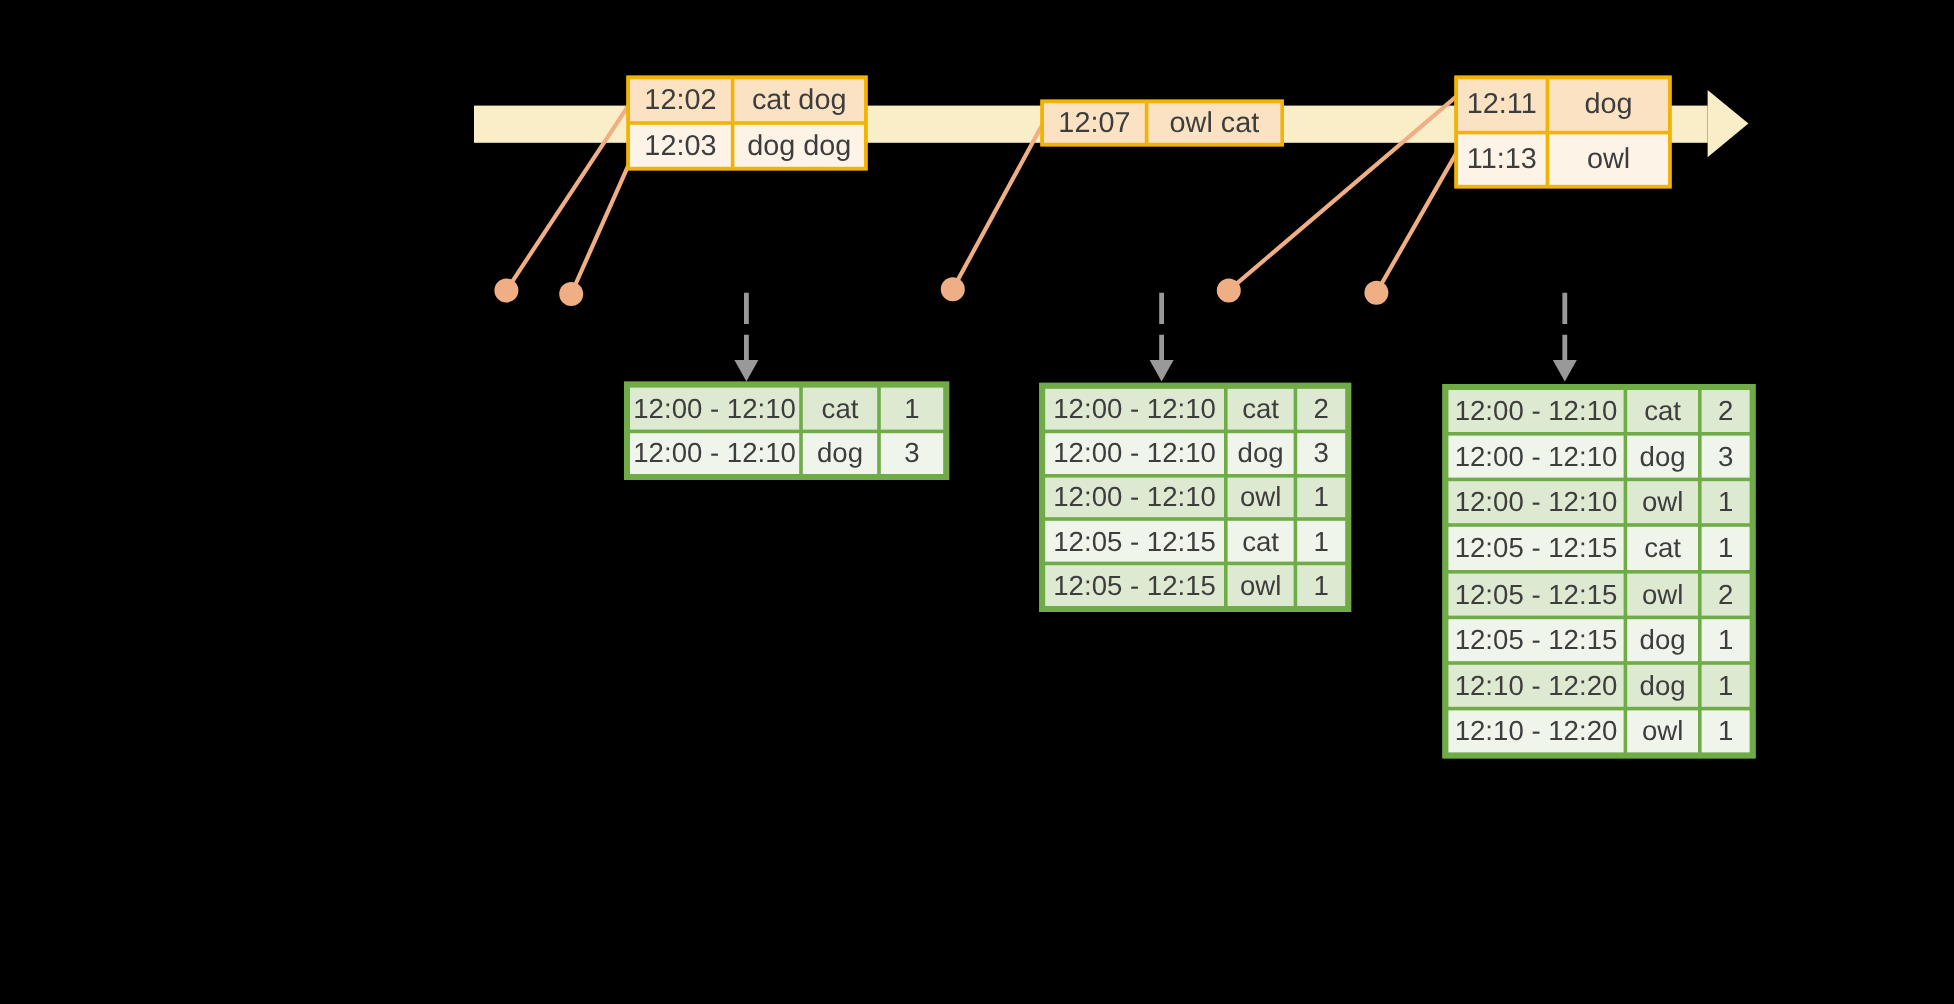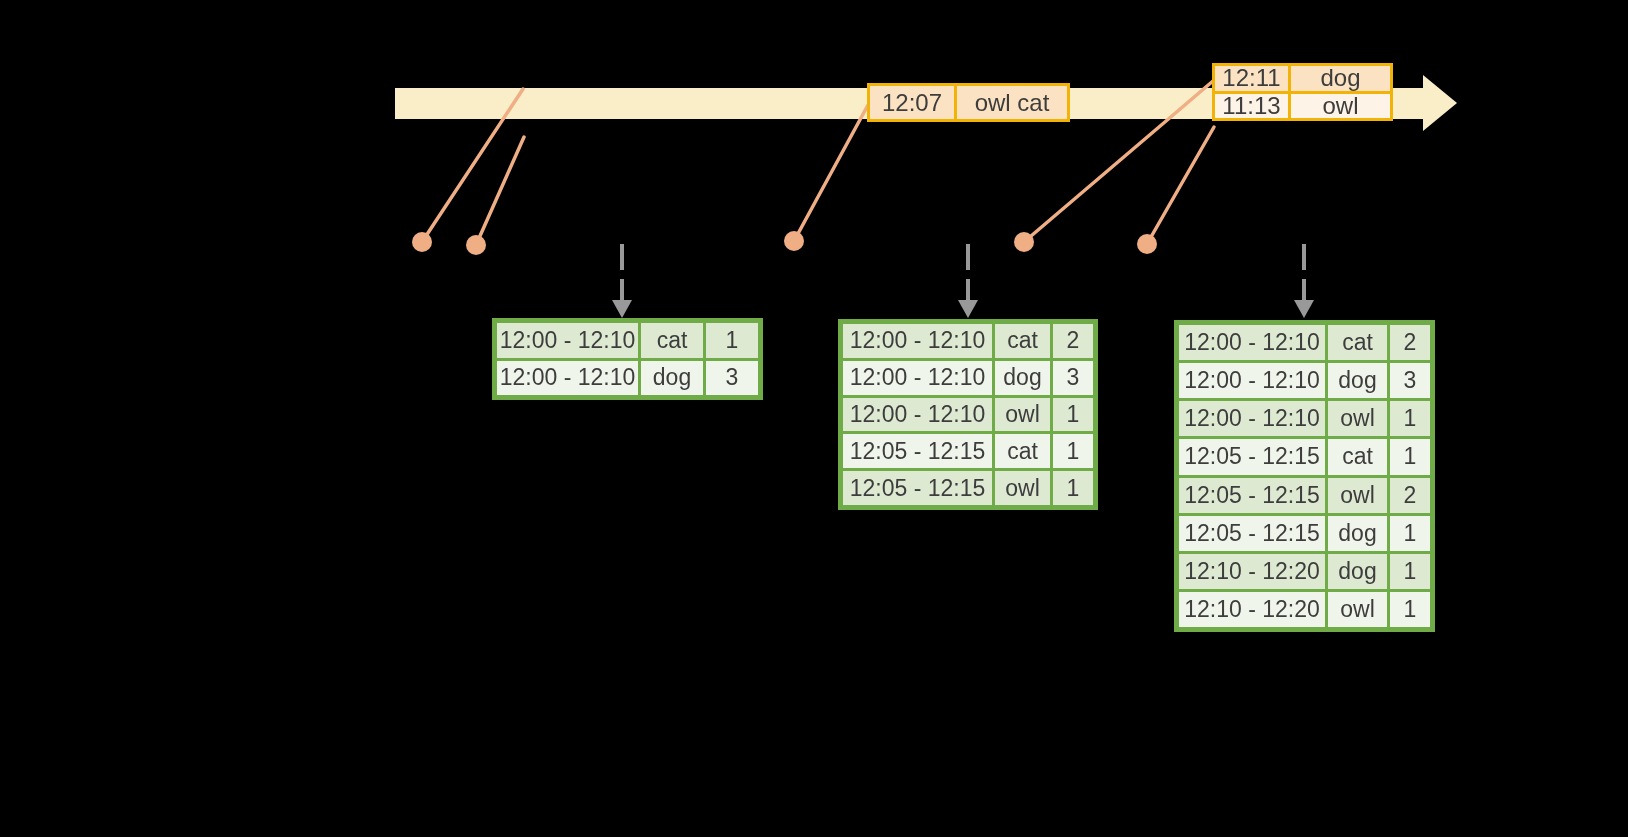--- a/index.html
+++ b/index.html
@@ -80,6 +80,12 @@
     </g>
   </svg>
 
+  <div class="otable" style="left: 522px; top: 63px; width: 201px; height: 79px; grid-template-columns: 84px 1fr; grid-template-rows: repeat(2, 1fr);">
+      <div class="cell base">12:02</div>
+      <div class="cell base">cat dog</div>
+      <div class="cell alt">12:03</div>
+      <div class="cell alt">dog dog</div>
+    </div>
 
   <div class="otable" style="left: 867px; top: 83px; width: 203px; height: 39px; grid-template-columns: 84px 1fr; grid-template-rows: repeat(1, 1fr);">
       <div class="cell base">12:07</div>

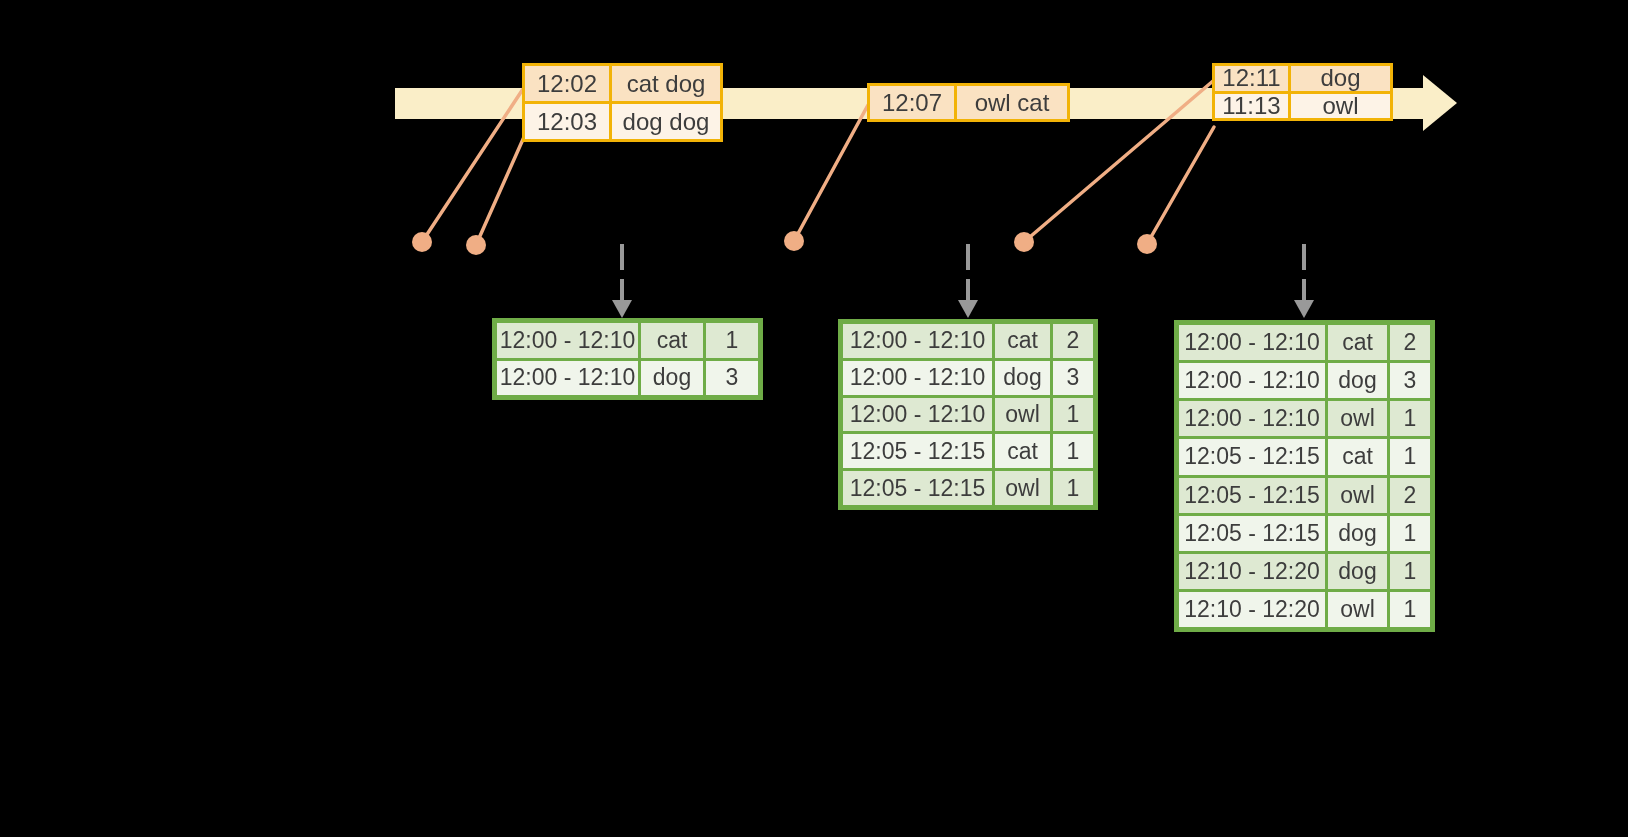--- a/index.html
+++ b/index.html
@@ -92,7 +92,7 @@
       <div class="cell base">owl cat</div>
     </div>
 
-  <div class="otable" style="left: 1212px; top: 63px; width: 181px; height: 58px; grid-template-columns: 73px 1fr; grid-template-rows: repeat(2, 1fr);">
+  <div class="otable" style="left: 1212px; top: 63px; width: 181px; height: 94px; grid-template-columns: 73px 1fr; grid-template-rows: repeat(2, 1fr);">
       <div class="cell base">12:11</div>
       <div class="cell base">dog</div>
       <div class="cell alt">11:13</div>

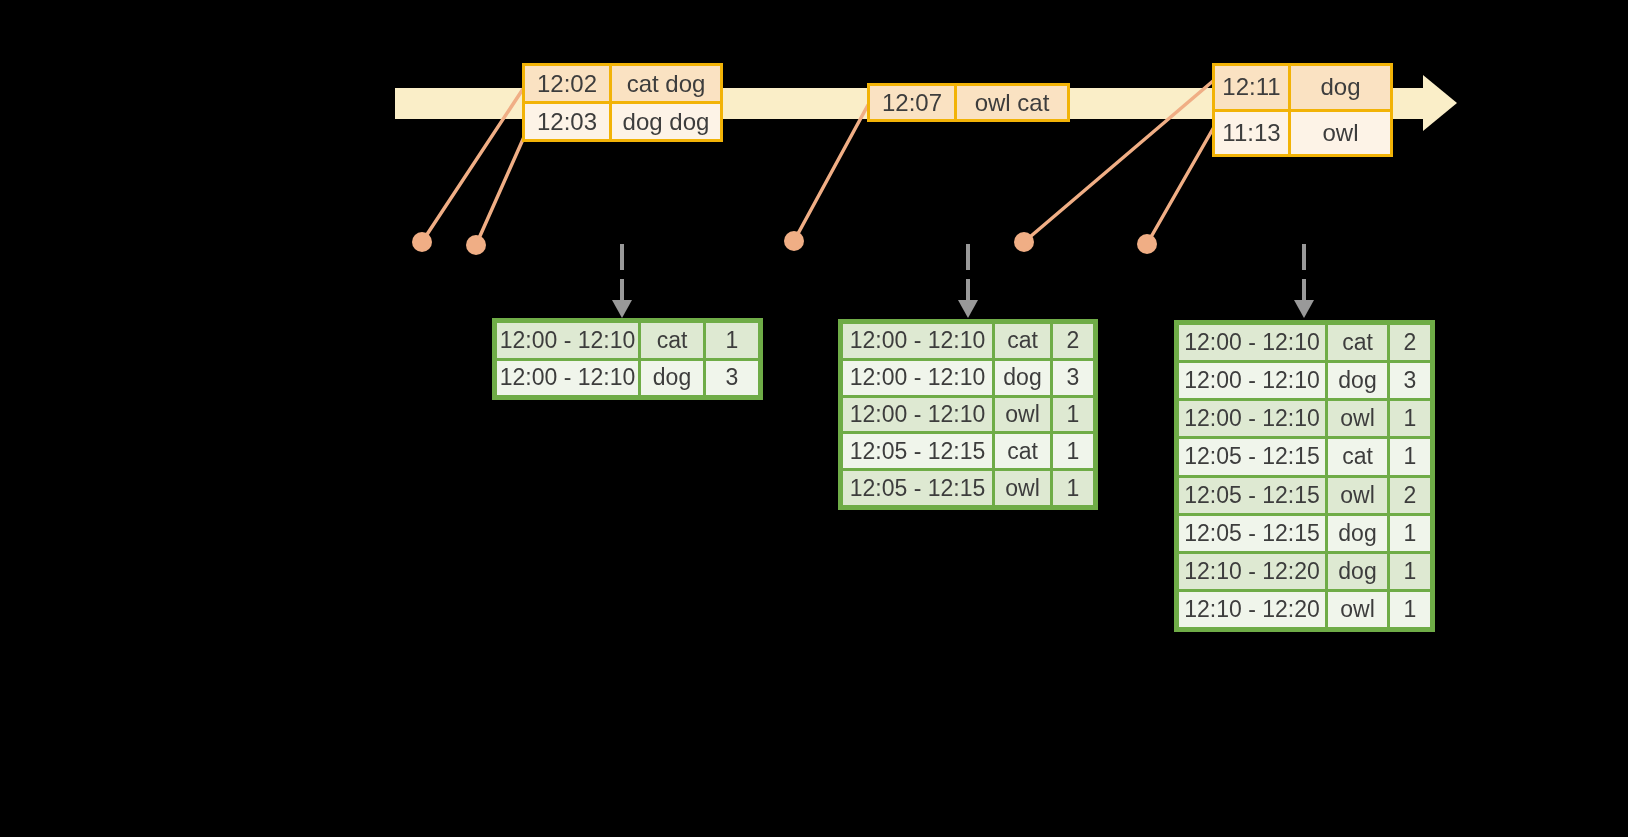--- a/index.html
+++ b/index.html
@@ -32,7 +32,7 @@
   .otable{position:absolute;display:grid;gap:3px;border:3px solid var(--event_border);
           background:var(--event_border);box-sizing:border-box;}
   .gtable{position:absolute;display:grid;gap:3px;border:5px solid var(--result_border);
-          background:var(--result_border);box-sizing:border-box;}
+          background:var(--result_border);box-sizing:border-box;margin-left:28px;}
   .cell{display:flex;align-items:center;justify-content:center;color:var(--text);
         white-space:nowrap;overflow:hidden;}
   .otable .cell{font-size:24px;}

